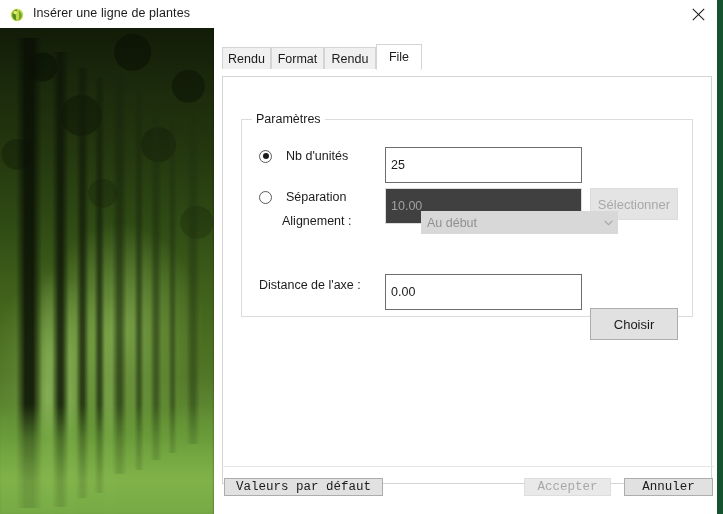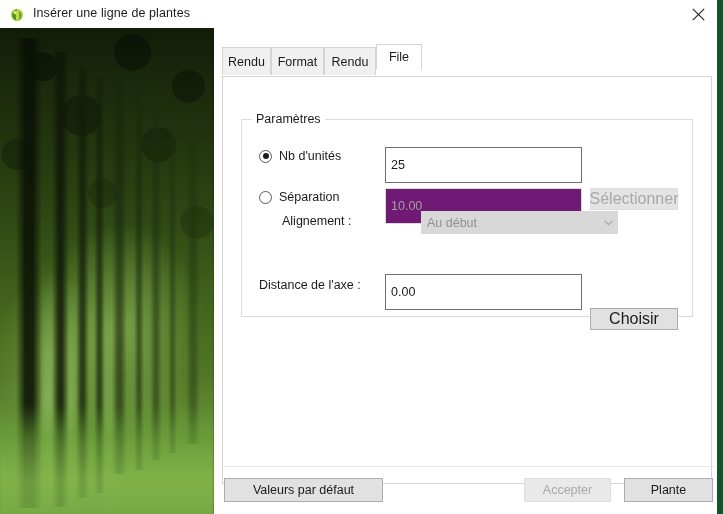--- a/index.html
+++ b/index.html
@@ -187,7 +187,7 @@
   .tab {
     position: absolute;
     top: 3px;
-    height: 28px;
+    height: 22px;
     background: #f0f0f0;
     border: 1px solid #d4d4d4;
     border-bottom: none;

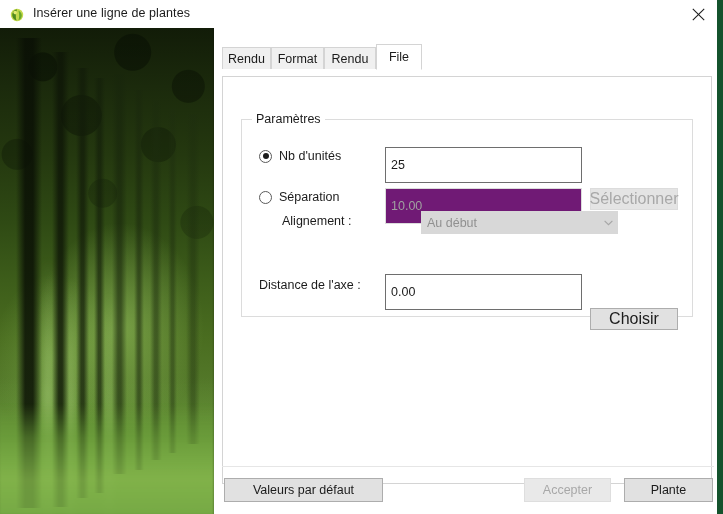--- a/index.html
+++ b/index.html
@@ -261,7 +261,7 @@
     background: #1b1b1b;
   }
   .radio-label {
-    margin-left: 7px;
+    margin-left: 14px;
     font-size: 12.5px;
     color: #1b1b1b;
     white-space: nowrap;

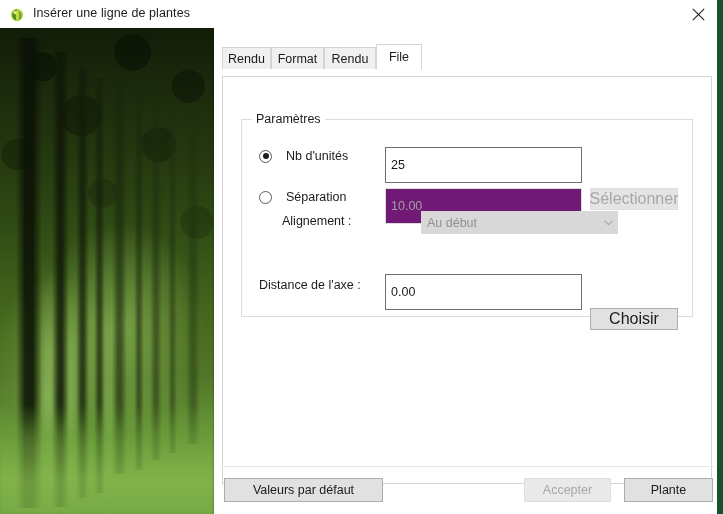--- a/index.html
+++ b/index.html
@@ -291,7 +291,7 @@
   .textbox.disabled {
     border: 1px solid #dcdcdc;
     color: #a0a0a0;
-    background: #701a75;
+    background: #404040;
   }
 
   

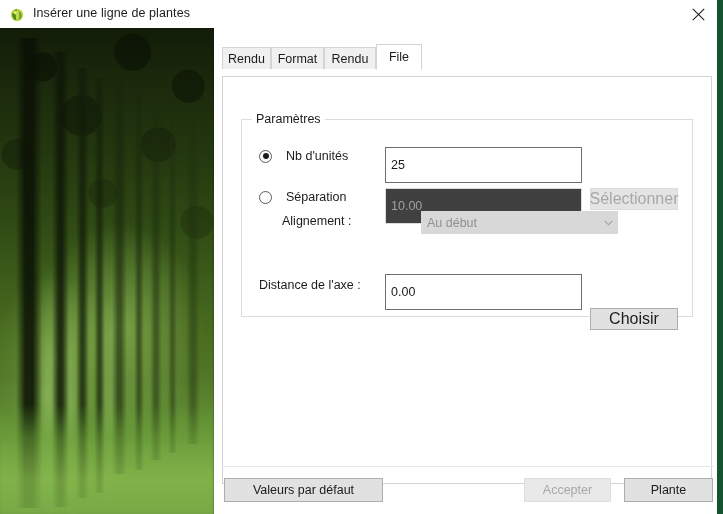--- a/index.html
+++ b/index.html
@@ -322,12 +322,12 @@
   
   .btn {
     position: absolute;
-    height: 22px;
+    height: 32px;
     background: #e1e1e1;
     border: 1px solid #adadad;
     box-sizing: border-box;
     font-family: "Liberation Sans", sans-serif;
-    font-size: 16px;
+    font-size: 13px;
     color: #1b1b1b;
     display: flex;
     align-items: center;

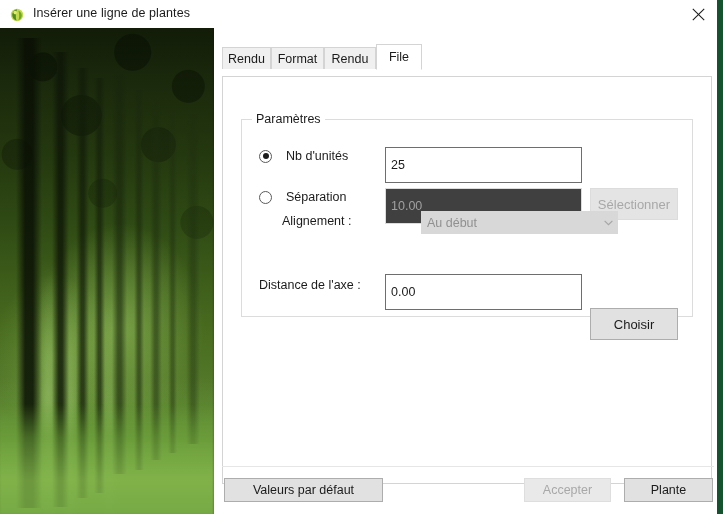--- a/index.html
+++ b/index.html
@@ -350,7 +350,7 @@
   }
   .footer-btn {
     position: absolute;
-    height: 24px;
+    height: 18px;
     background: #e1e1e1;
     border: 1px solid #adadad;
     box-sizing: border-box;
@@ -361,7 +361,7 @@
     justify-content: center;
     cursor: default;
     white-space: nowrap;
-    font-family: Liberation Sans, sans-serif;
+    font-family: Liberation Mono, monospace;
   }
   .footer-btn.disabled {
     background: #e9e9e9;

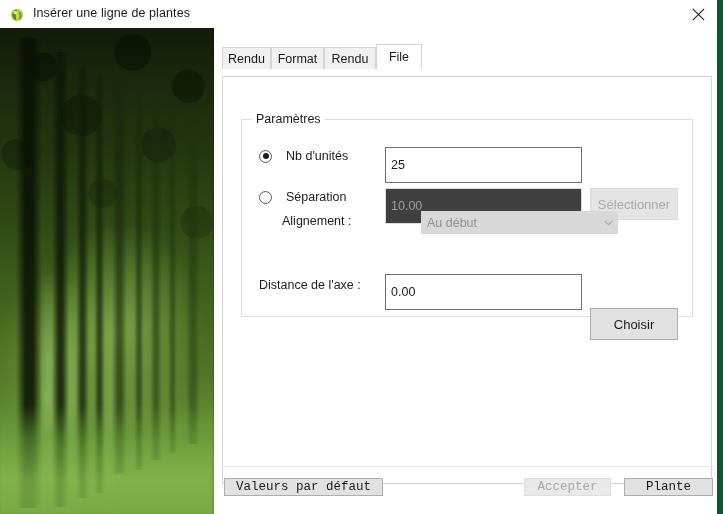--- a/index.html
+++ b/index.html
@@ -452,7 +452,7 @@
 
   <div class="footer-btn disabled" style="left:524px; top:478px; width:87px;">Accepter</div>
 
-  <div class="footer-btn" style="left:624px; top:478px; width:89px;">Plante</div>
+  <div class="footer-btn" style="left:624px; top:478px; width:89px;">Annuler</div>
 
 </div>
 

